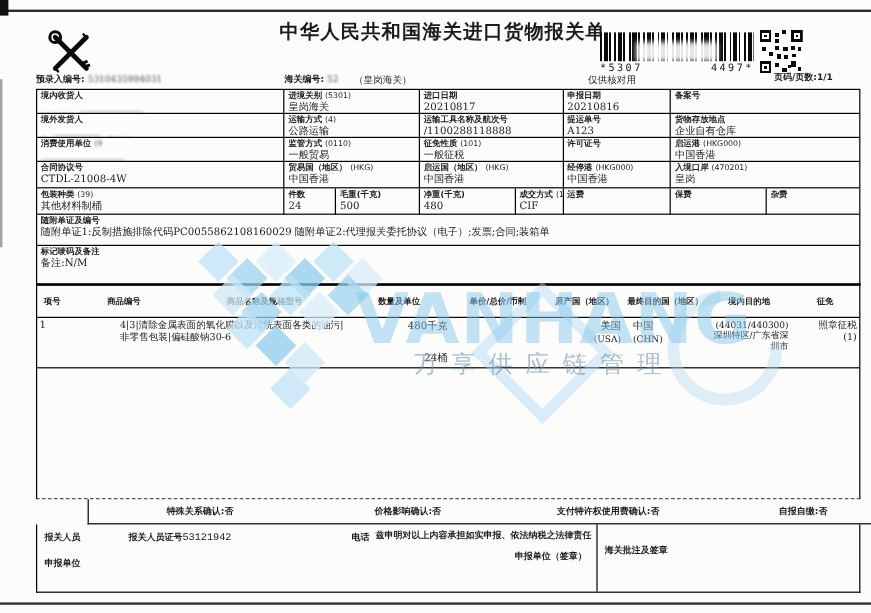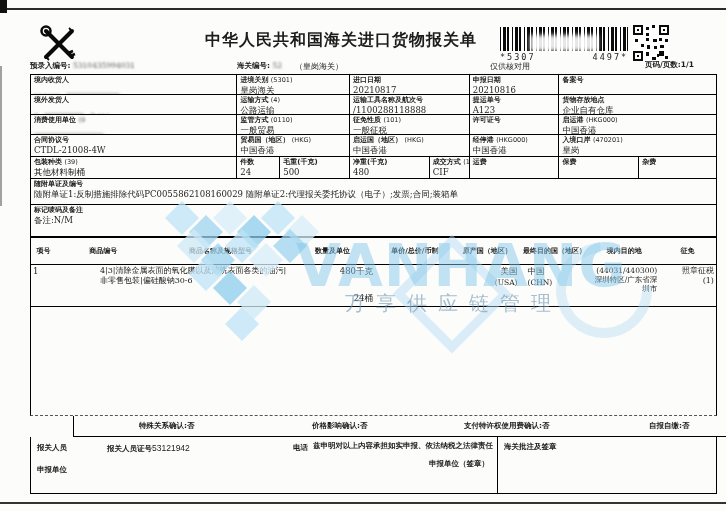--- a/index.html
+++ b/index.html
@@ -16,7 +16,7 @@
 
   
   .emblem { position:absolute; left:38px; top:22px; }
-  .title { position:absolute; left:205px; top:30px; width:300px; text-align:left;
+  .title { position:absolute; left:205px; top:17px; width:300px; text-align:right;
     font-family:Liberation Serif, serif; font-weight:bold; font-size:16px; letter-spacing:1px; }
   .barcode-wrap { position:absolute; left:500px; top:27px; width:128px; }
   .barcode { position:relative; width:128px; height:24px;

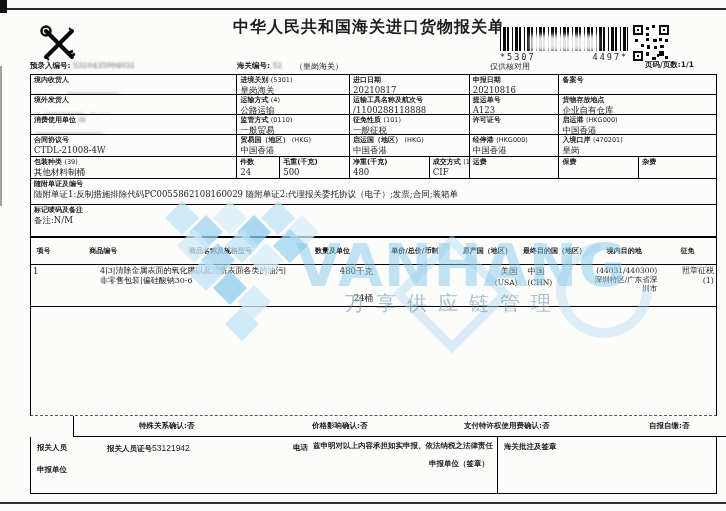--- a/index.html
+++ b/index.html
@@ -61,7 +61,7 @@
   .f-left { position:relative; width:467px; border-right:1px solid #000; }
   .f-right { position:relative; flex:1; }
   .f-lbl { position:absolute; font-family:"DejaVu Sans","Liberation Sans",sans-serif; font-weight:bold; font-size:7.5px; white-space:nowrap; }
-  .f-val { font-weight:normal; font-family:Liberation Sans, sans-serif; font-size:8.5px; }
+  .f-val { font-weight:normal; font-family:Liberation Mono, monospace; font-size:8.5px; }
 
   
   .watermark { position:absolute; left:0; top:0; width:726px; height:511px; pointer-events:none; z-index:5; }

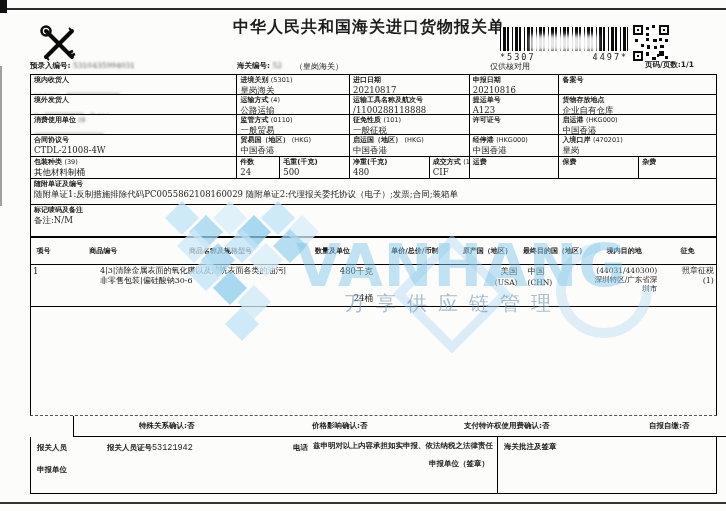--- a/index.html
+++ b/index.html
@@ -357,7 +357,7 @@
       <span class="f-lbl" style="left:6px; top:28px;">申报单位</span>
     </div>
     <div class="f-right">
-      <span class="f-lbl" style="left:6px; top:5px;">海关批注及签章</span>
+      <span class="f-lbl" style="left:6px; top:17px;">海关批注及签章</span>
     </div>
   </div>
 

